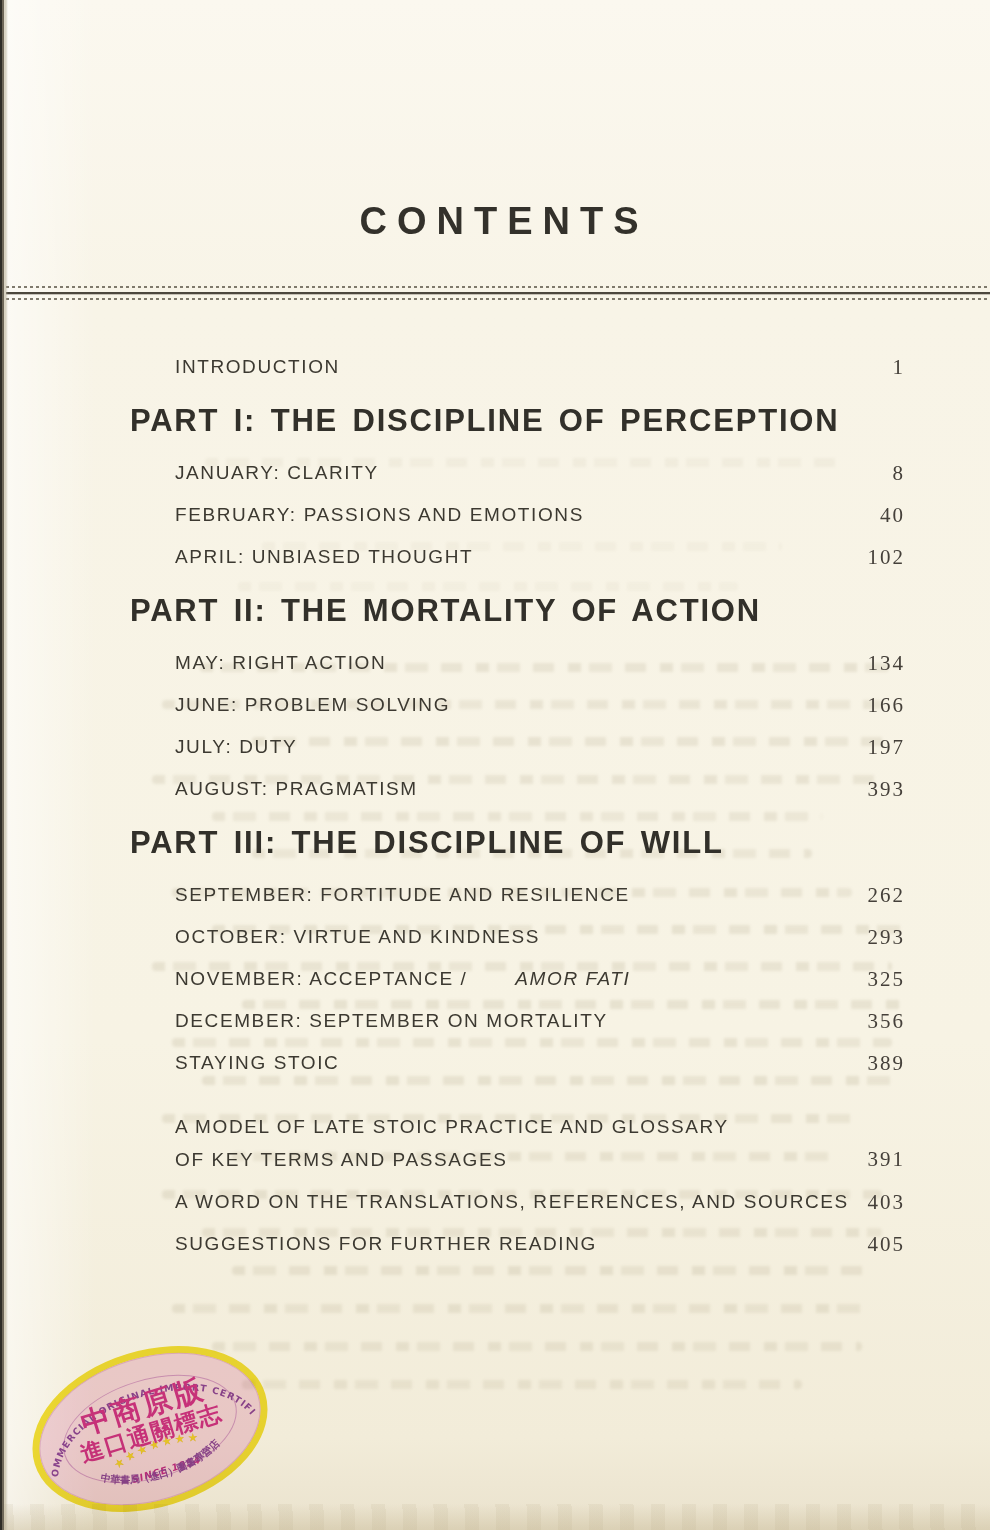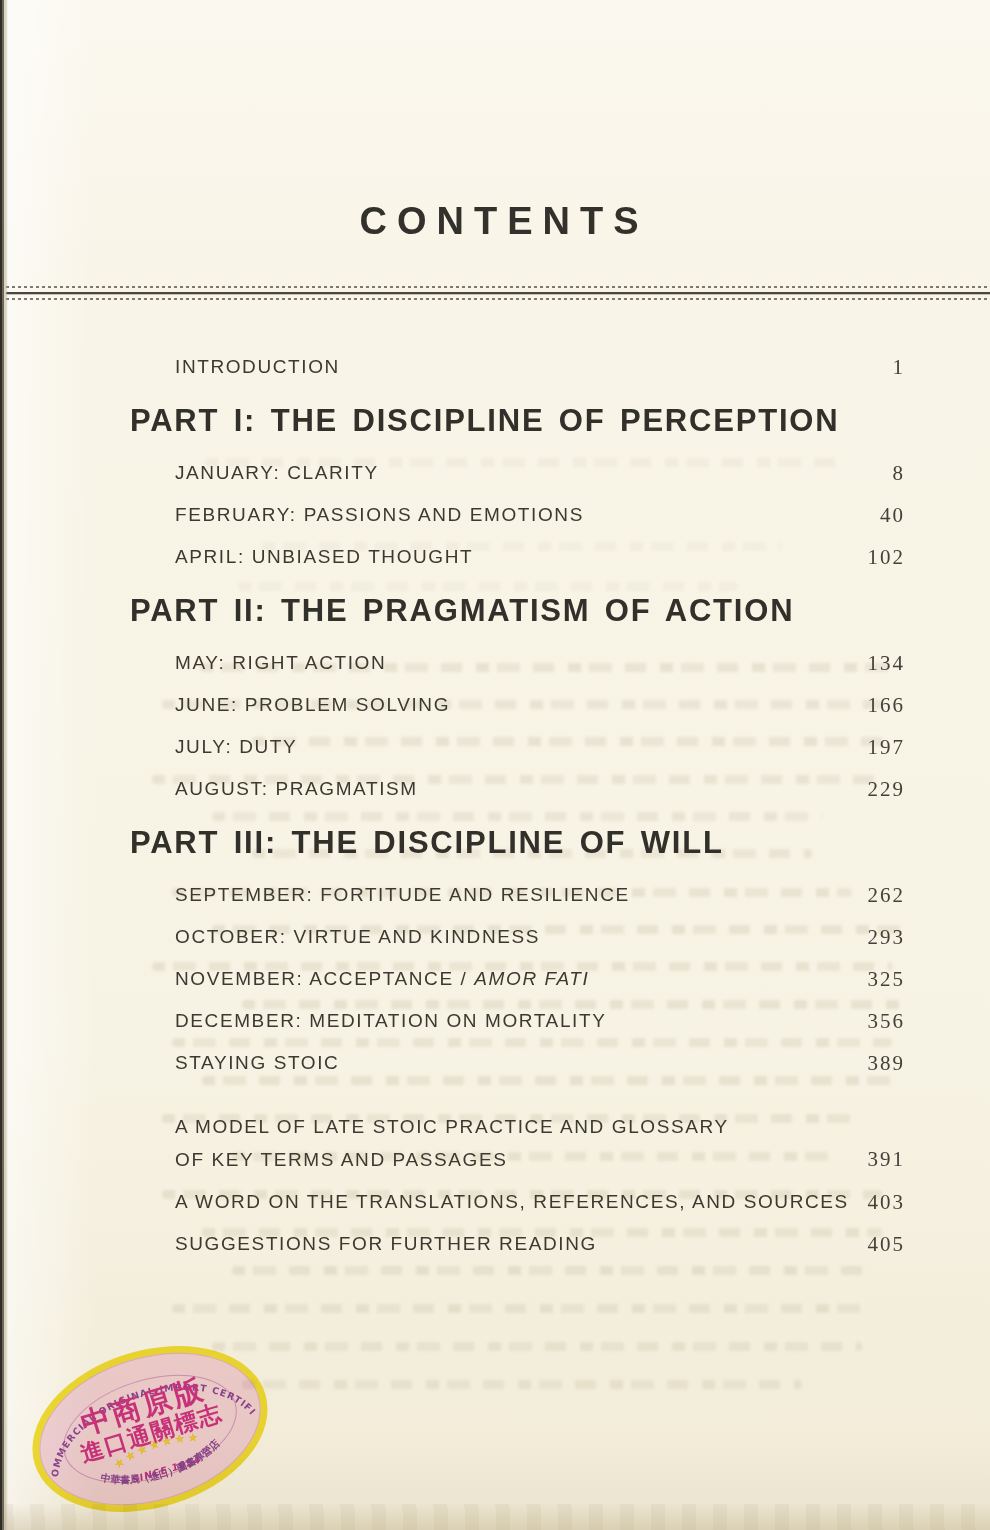--- a/index.html
+++ b/index.html
@@ -129,7 +129,7 @@
     <span class="pagenum">102</span>
   </div>
 
-  <div class="row part"><span class="t">PART II: THE PRAGMATISM OF ACTION</span></div>
+  <div class="row part"><span class="t">PART II: THE MORTALITY OF ACTION</span></div>
 
   <div class="row entry">
     <span class="lbl"><span class="t">MAY: RIGHT ACTION</span></span>

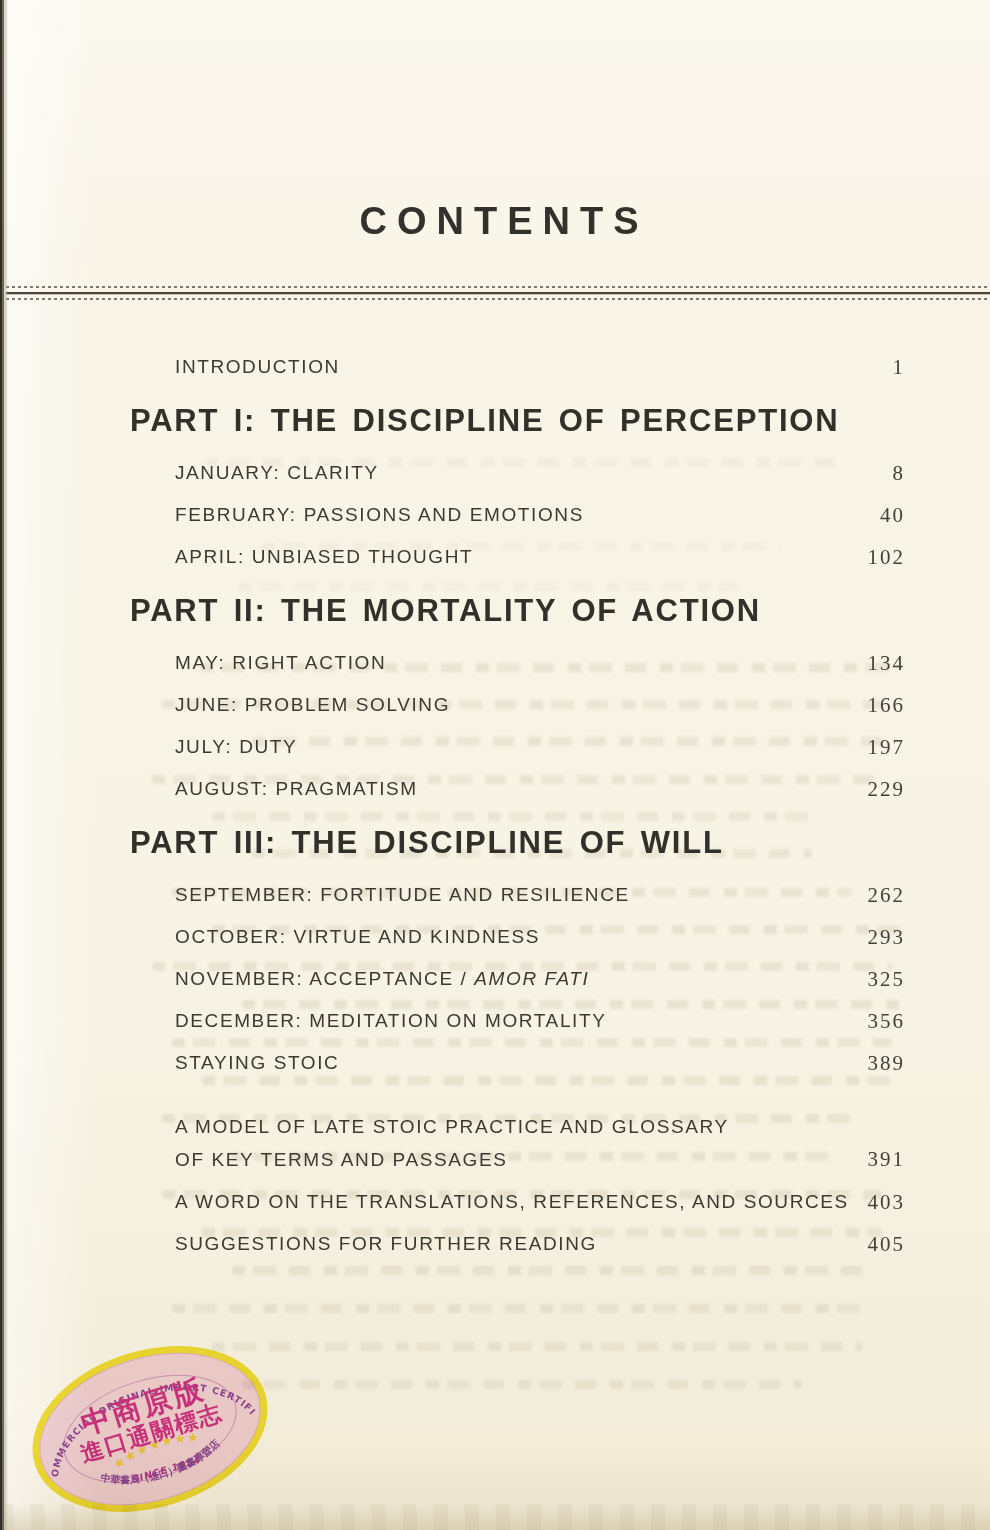--- a/index.html
+++ b/index.html
@@ -148,7 +148,7 @@
 
   <div class="row entry">
     <span class="lbl"><span class="t">AUGUST: PRAGMATISM</span></span>
-    <span class="pagenum">229</span>
+    <span class="pagenum">393</span>
   </div>
 
   <div class="row part"><span class="t">PART III: THE DISCIPLINE OF WILL</span></div>

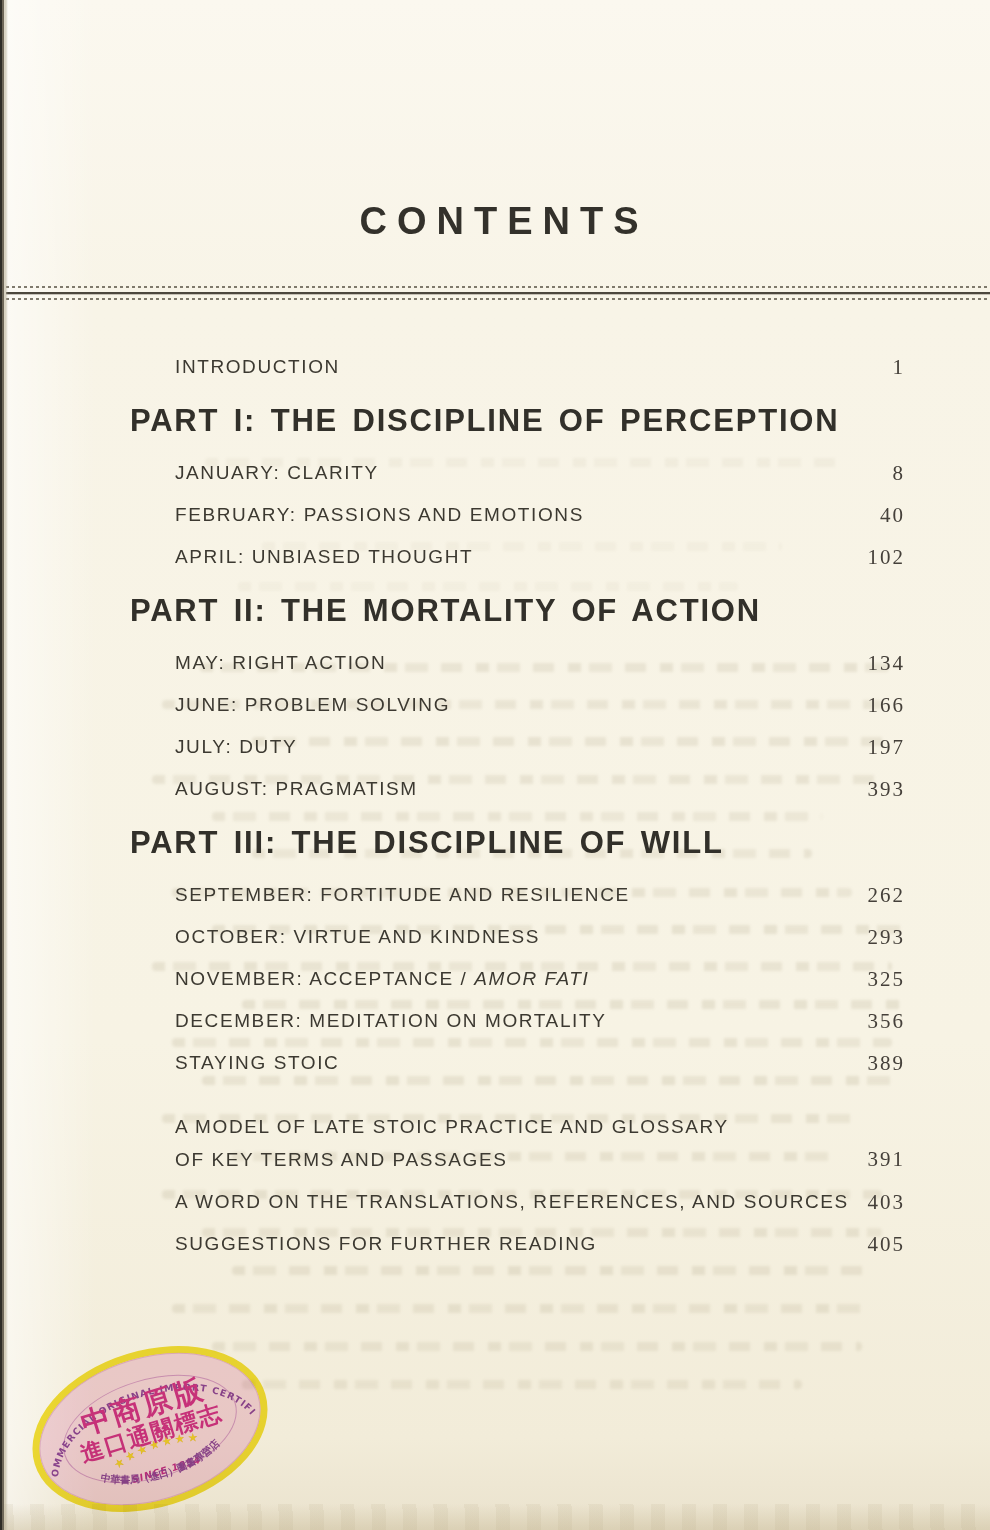--- a/index.html
+++ b/index.html
@@ -38,7 +38,7 @@
   .row{display:flex;justify-content:space-between;align-items:flex-end;}
   .row.entry{padding-left:45px;font-size:19px;letter-spacing:1.6px;line-height:22px;margin-bottom:20px;}
   .row.entry .lbl{white-space:nowrap;}
-  .row.entry .lbl i{font-style:italic;}
+  .row.entry .lbl i{font-style:italic;margin-left:41px;}
   .row.part{
     display:block;font-size:31px;font-weight:700;letter-spacing:1.8px;word-spacing:4px;
     line-height:26px;color:#32302a;margin:30px 0 28px 0;

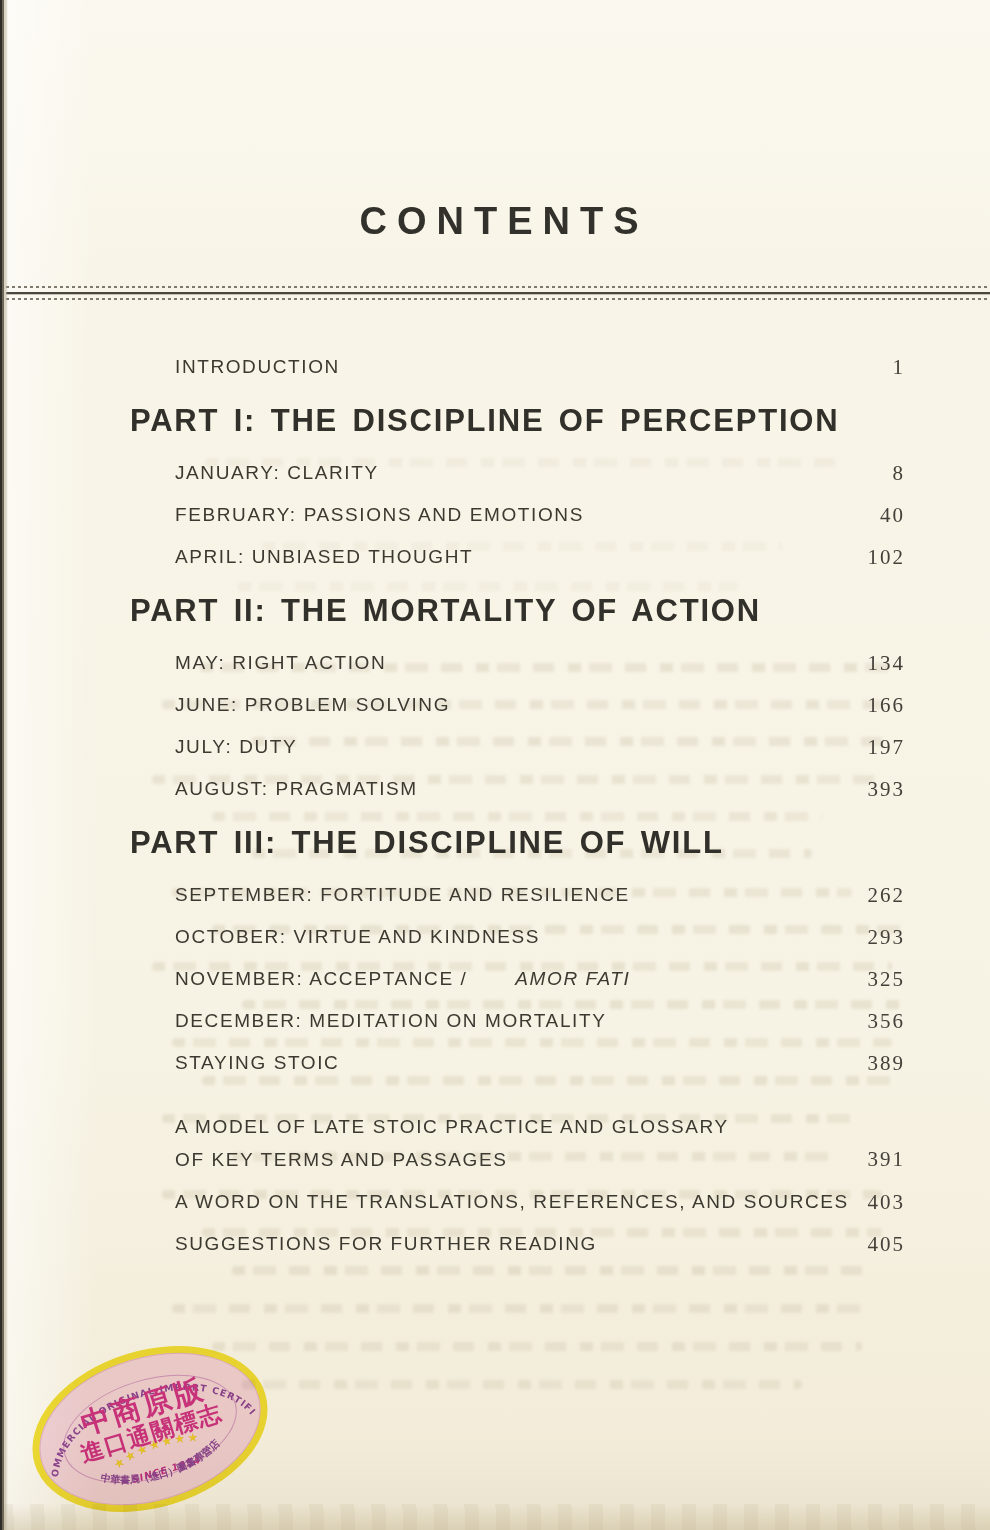--- a/index.html
+++ b/index.html
@@ -169,7 +169,7 @@
   </div>
 
   <div class="row entry">
-    <span class="lbl"><span class="t">DECEMBER: MEDITATION ON MORTALITY</span></span>
+    <span class="lbl"><span class="t">DECEMBER: SEPTEMBER ON MORTALITY</span></span>
     <span class="pagenum">356</span>
   </div>
 

